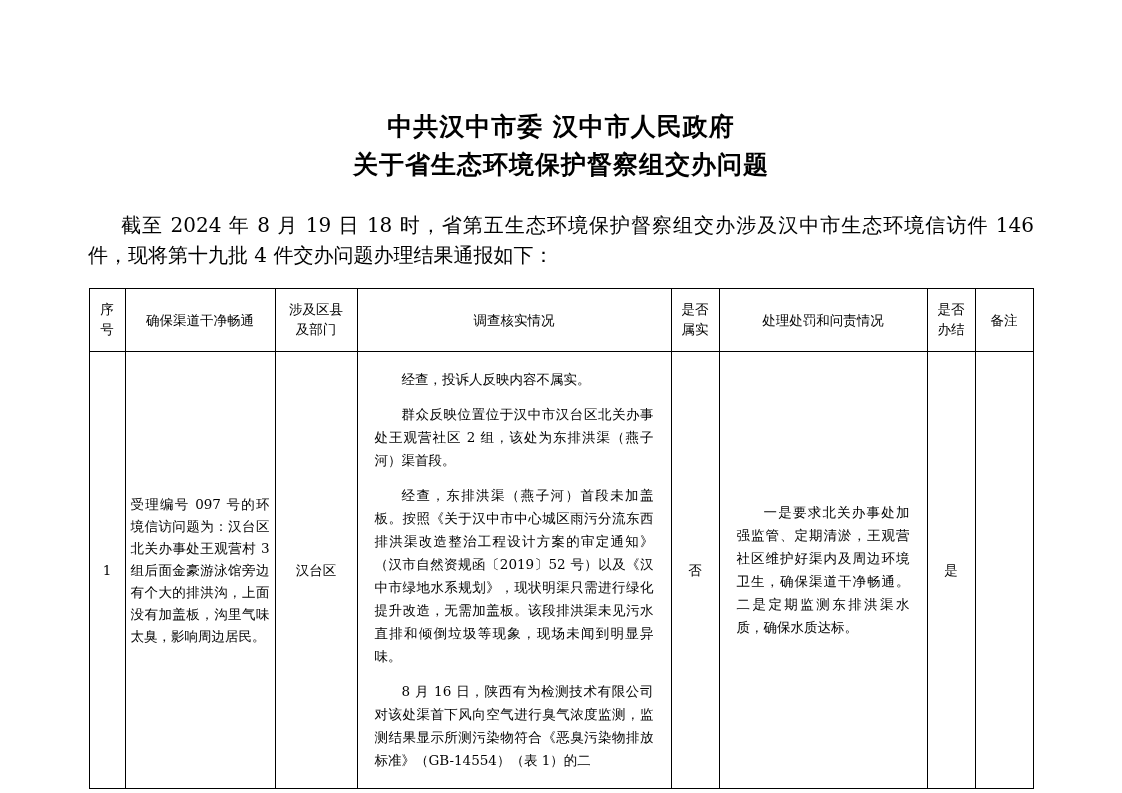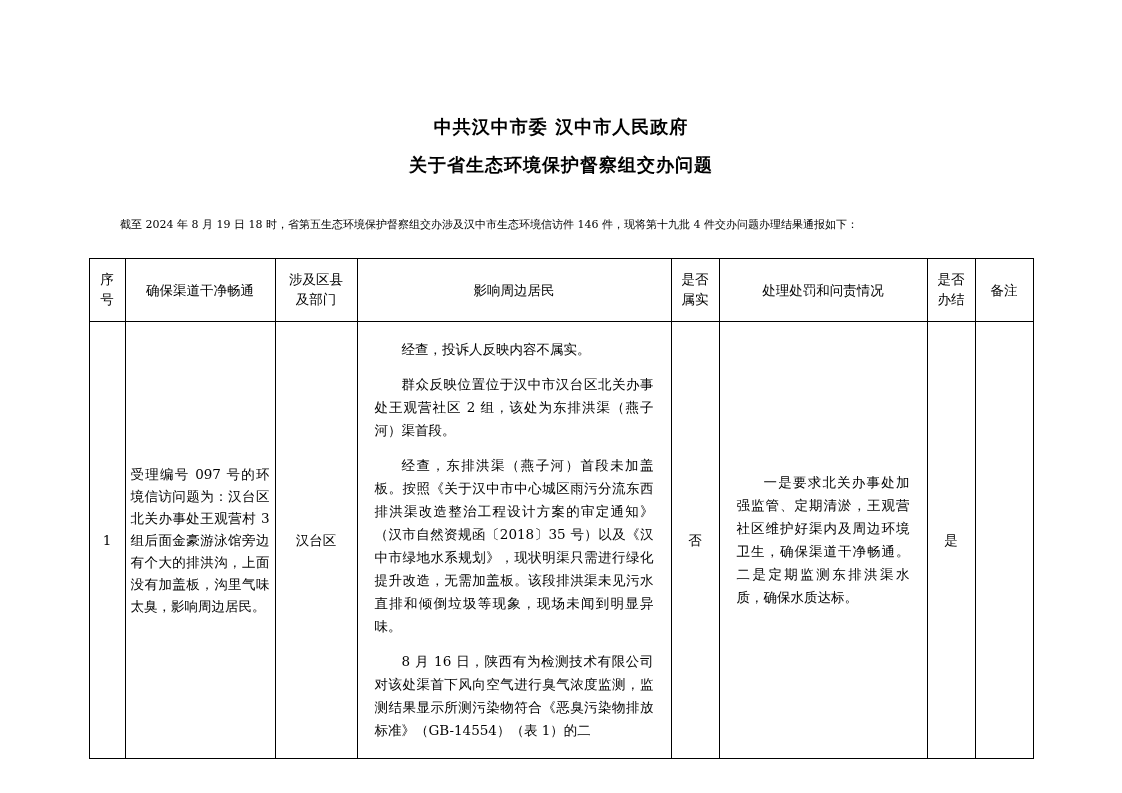--- a/index.html
+++ b/index.html
@@ -27,7 +27,7 @@
     margin-top: 108px;
   }
   .title-line {
-    font-size: 18px;
+    font-size: 25px;
     font-weight: bold;
     line-height: 38px;
     letter-spacing: 1px;

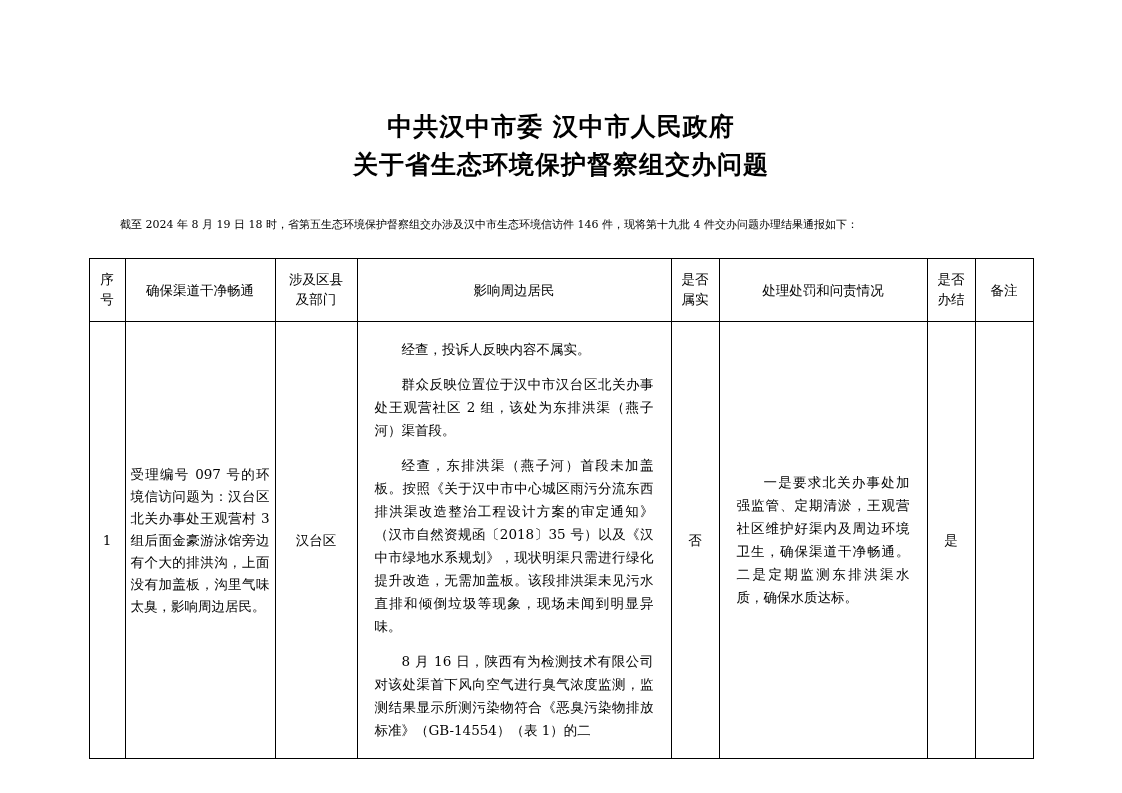--- a/index.html
+++ b/index.html
@@ -35,7 +35,7 @@
   }
   .intro {
     margin: 26px 88px 0 88px;
-    font-size: 11px;
+    font-size: 20px;
     line-height: 30px;
     text-align: justify;
   }

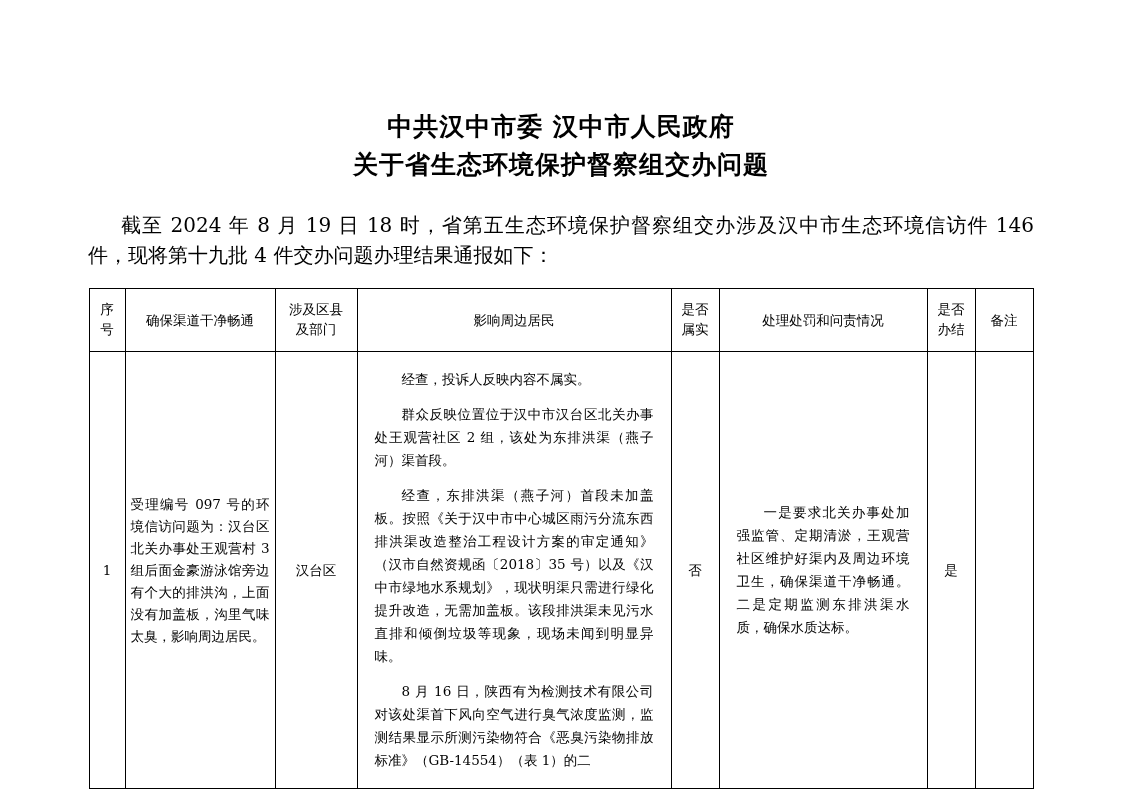--- a/index.html
+++ b/index.html
@@ -131,7 +131,7 @@
           <div class="header-two-line">涉及区县</div>
           <div class="header-two-line">及部门</div>
         </th>
-        <th>影响周边居民</th>
+        <th>调查核实情况</th>
         <th>
           <div class="header-two-line">是否</div>
           <div class="header-two-line">属实</div>

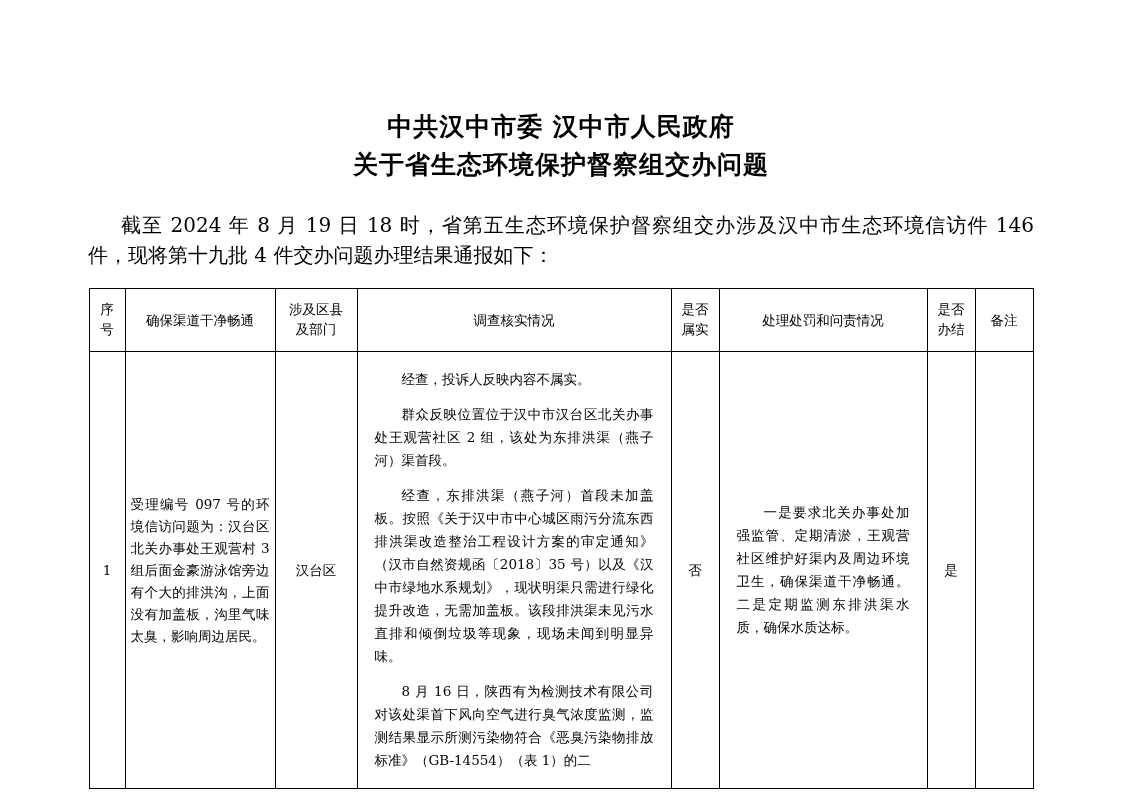--- a/index.html
+++ b/index.html
@@ -152,7 +152,7 @@
         <td class="cell-justify">
           <p class="para">经查，投诉人反映内容不属实。</p>
           <p class="para">群众反映位置位于汉中市汉台区北关办事处王观营社区 2 组，该处为东排洪渠（燕子河）渠首段。</p>
-          <p class="para">经查，东排洪渠（燕子河）首段未加盖板。按照《关于汉中市中心城区雨污分流东西排洪渠改造整治工程设计方案的审定通知》（汉市自然资规函〔2018〕35 号）以及《汉中市绿地水系规划》，现状明渠只需进行绿化提升改造，无需加盖板。该段排洪渠未见污水直排和倾倒垃圾等现象，现场未闻到明显异味。</p>
+          <p class="para">经查，东排洪渠（燕子河）首段未加盖板。按照《关于汉中市中心城区雨污分流东西排洪渠改造整治工程设计方案的审定通知》（汉市自然资规函〔2019〕52 号）以及《汉中市绿地水系规划》，现状明渠只需进行绿化提升改造，无需加盖板。该段排洪渠未见污水直排和倾倒垃圾等现象，现场未闻到明显异味。</p>
           <p class="para">8 月 16 日，陕西有为检测技术有限公司对该处渠首下风向空气进行臭气浓度监测，监测结果显示所测污染物符合《恶臭污染物排放标准》（GB-14554）（表 1）的二</p>
         </td>
         <td class="cell-top-center">否</td>

